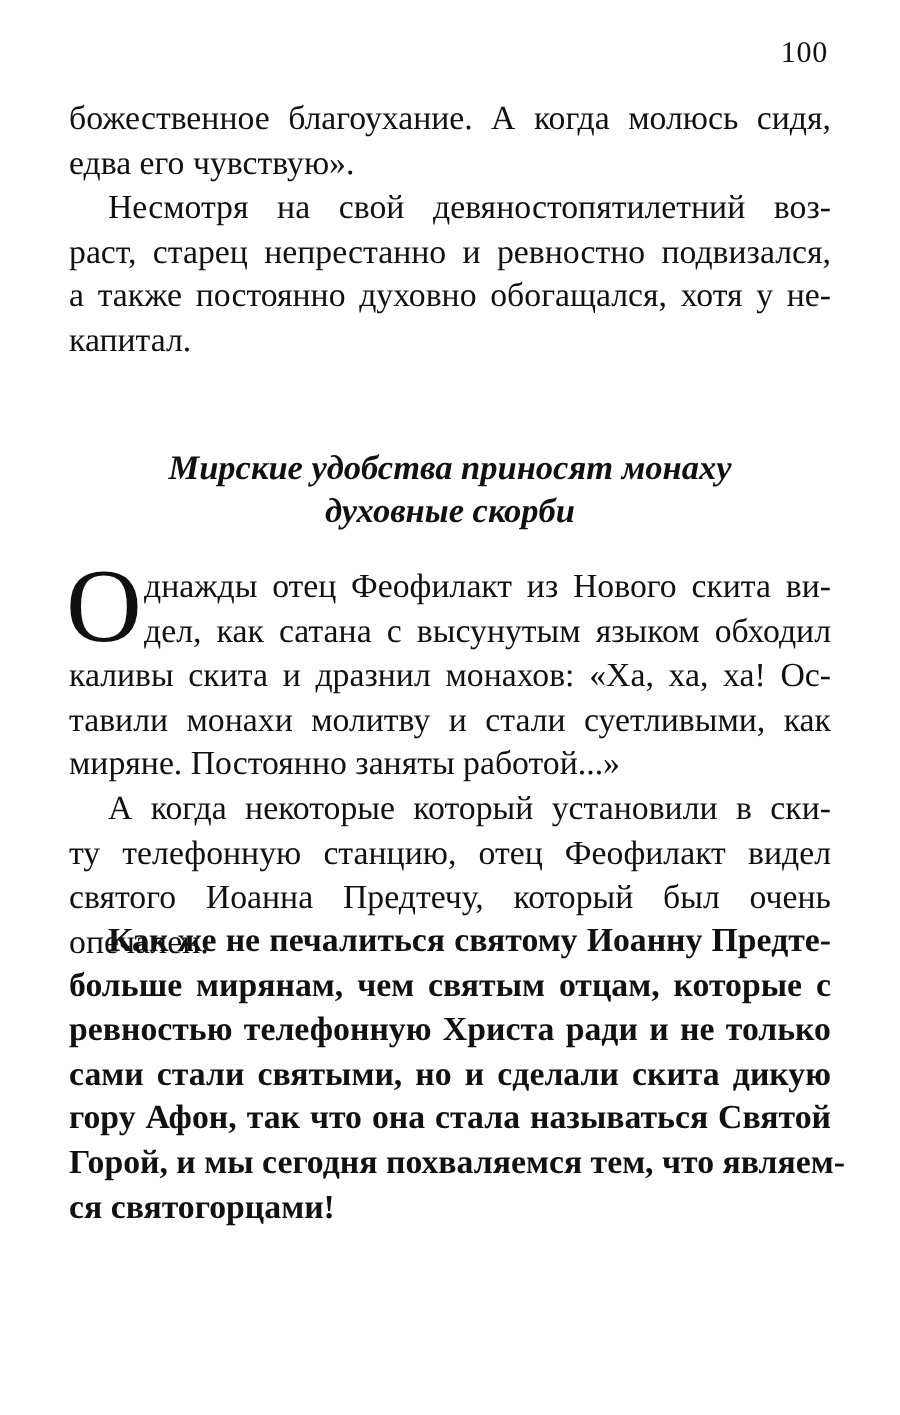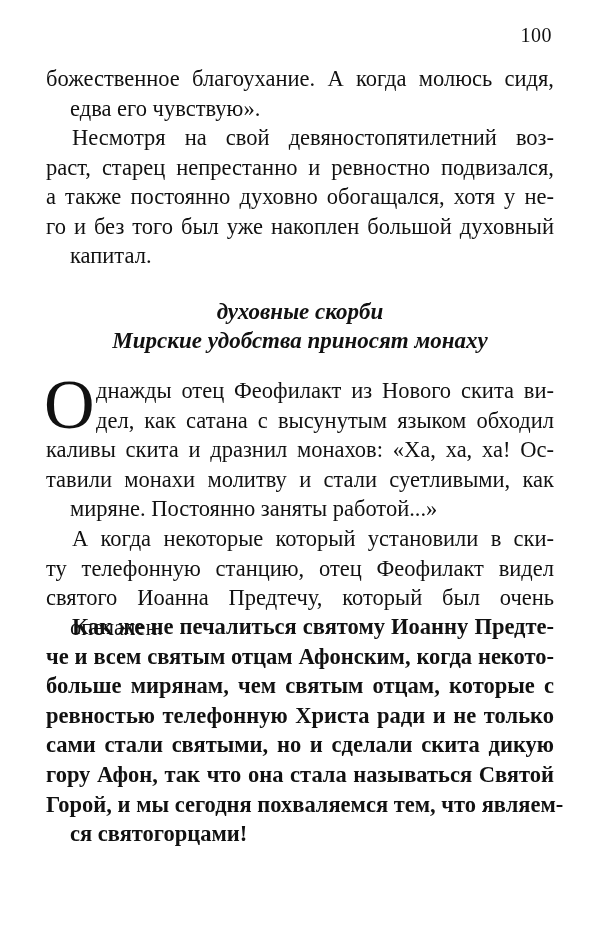--- a/index.html
+++ b/index.html
@@ -38,7 +38,6 @@
     }
     .line.last {
       text-align-last: left;
-      margin-left: 24px;
     }
     .line.indent {
       padding-left: 26px;

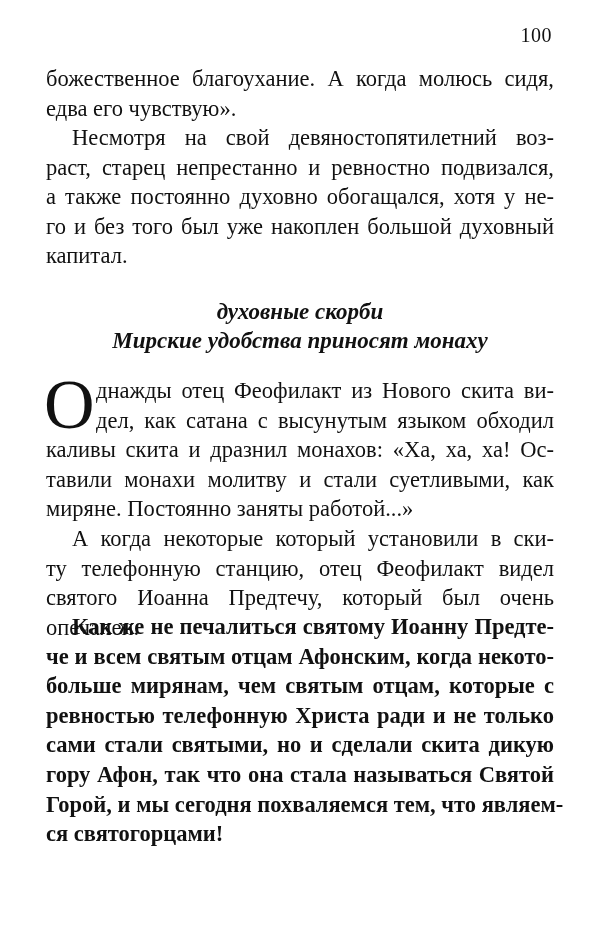--- a/index.html
+++ b/index.html
@@ -81,7 +81,6 @@
   <span class="line indent">Несмотря на свой девяностопятилетний воз-</span>
   <span class="line">раст, старец непрестанно и ревностно подвизался,</span>
   <span class="line">а также постоянно духовно обогащался, хотя у не-</span>
-  <span class="line">го и без того был уже накоплен большой духовный</span>
   <span class="line last">капитал.</span>
 </div>
 

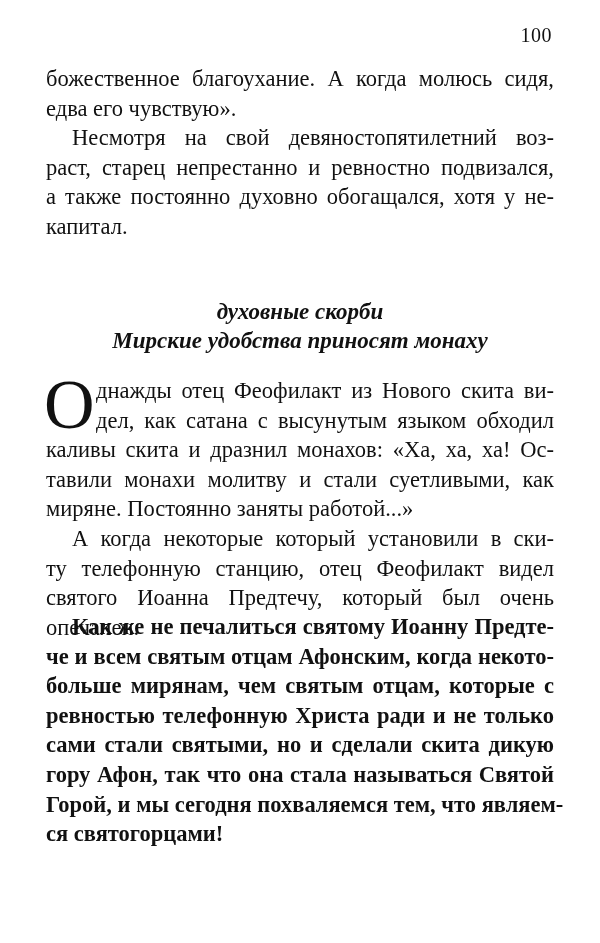--- a/index.html
+++ b/index.html
@@ -85,8 +85,8 @@
 </div>
 
 <div class="heading">
+  <span>Мирские удобства приносят монаху</span>
   <span>духовные скорби</span>
-  <span>Мирские удобства приносят монаху</span>
 </div>
 
 <div class="text-block dropcap-wrap" style="top:376px;">

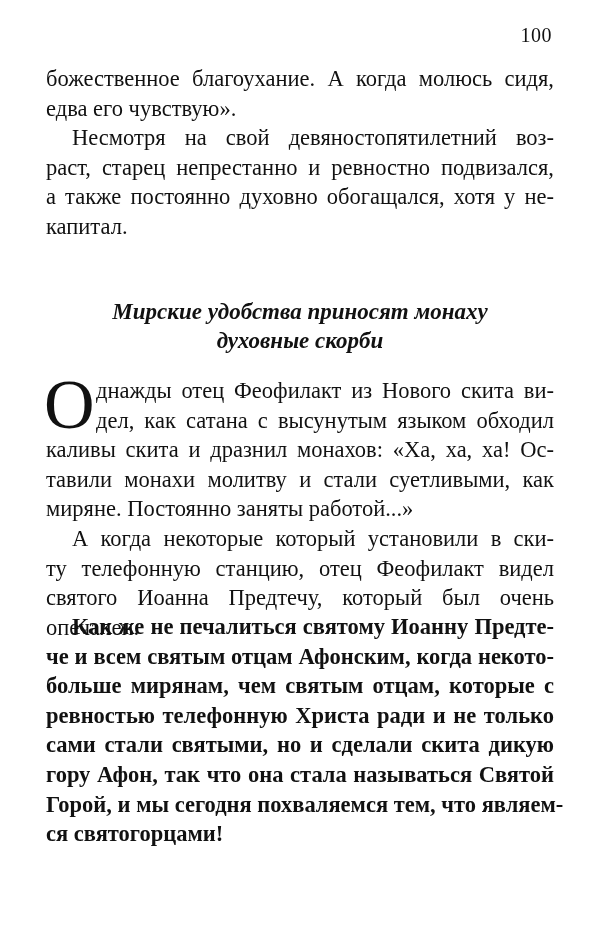--- a/index.html
+++ b/index.html
@@ -107,7 +107,6 @@
 
 <div class="text-block" style="top:612px;font-weight:bold;">
   <span class="line indent">Как же не печалиться святому Иоанну Предте-</span>
-  <span class="line">че и всем святым отцам Афонским, когда некото-</span>
   <span class="line">больше мирянам, чем святым отцам, которые с</span>
   <span class="line">ревностью телефонную Христа ради и не только</span>
   <span class="line">сами стали святыми, но и сделали скита дикую</span>

